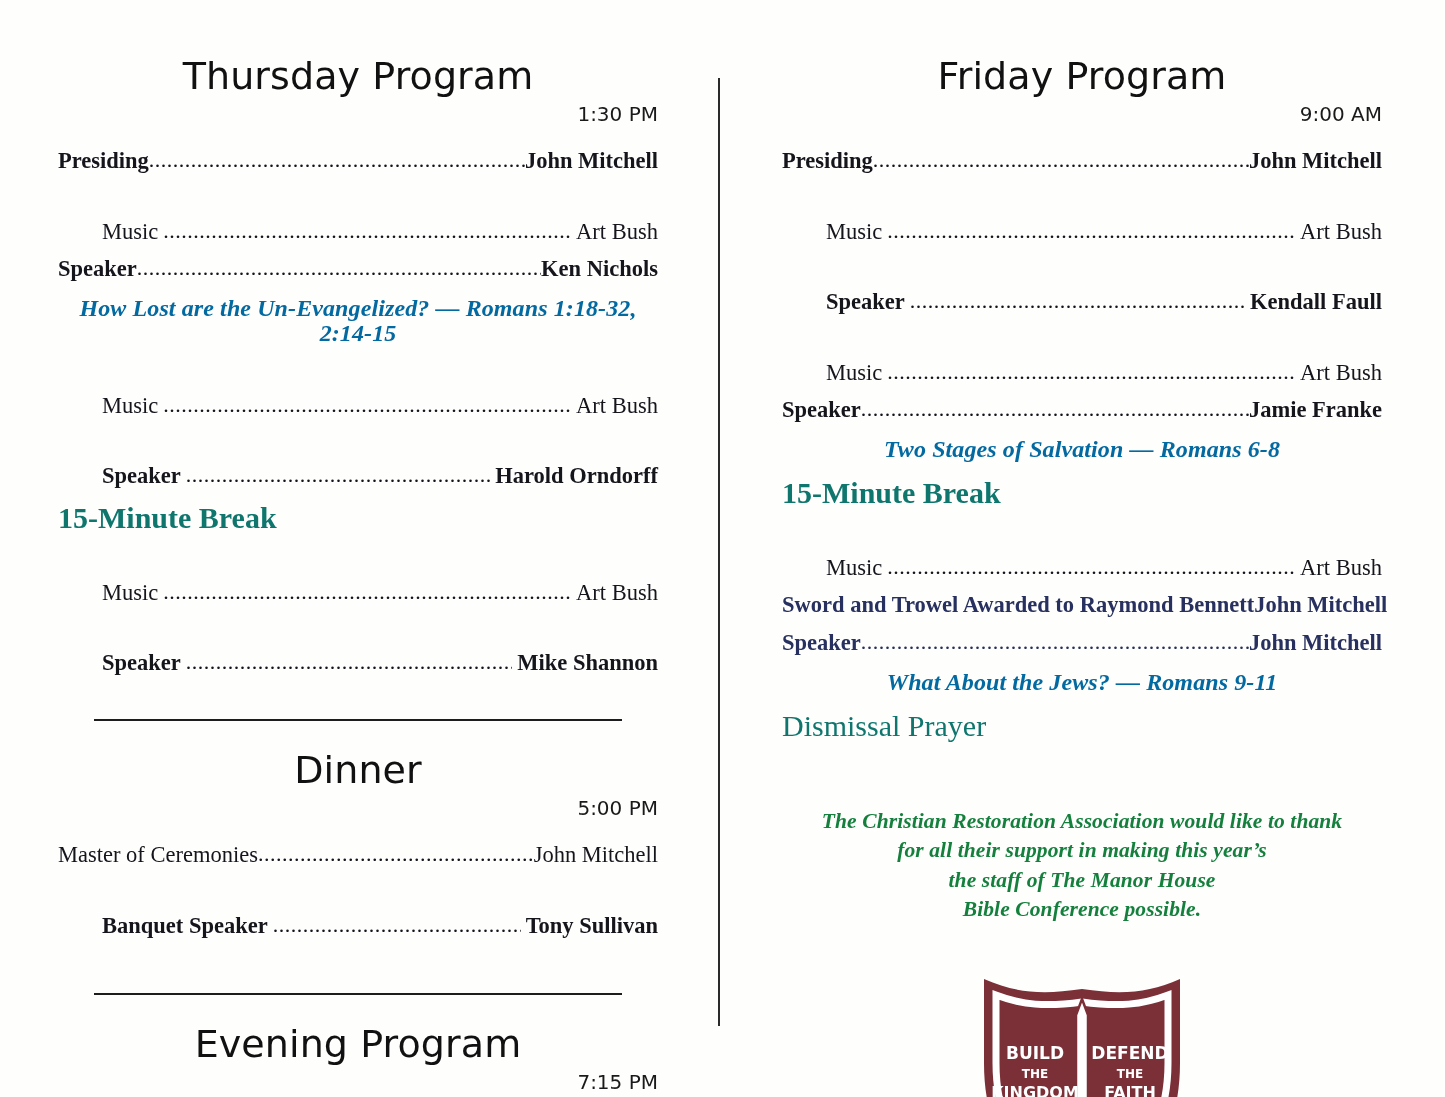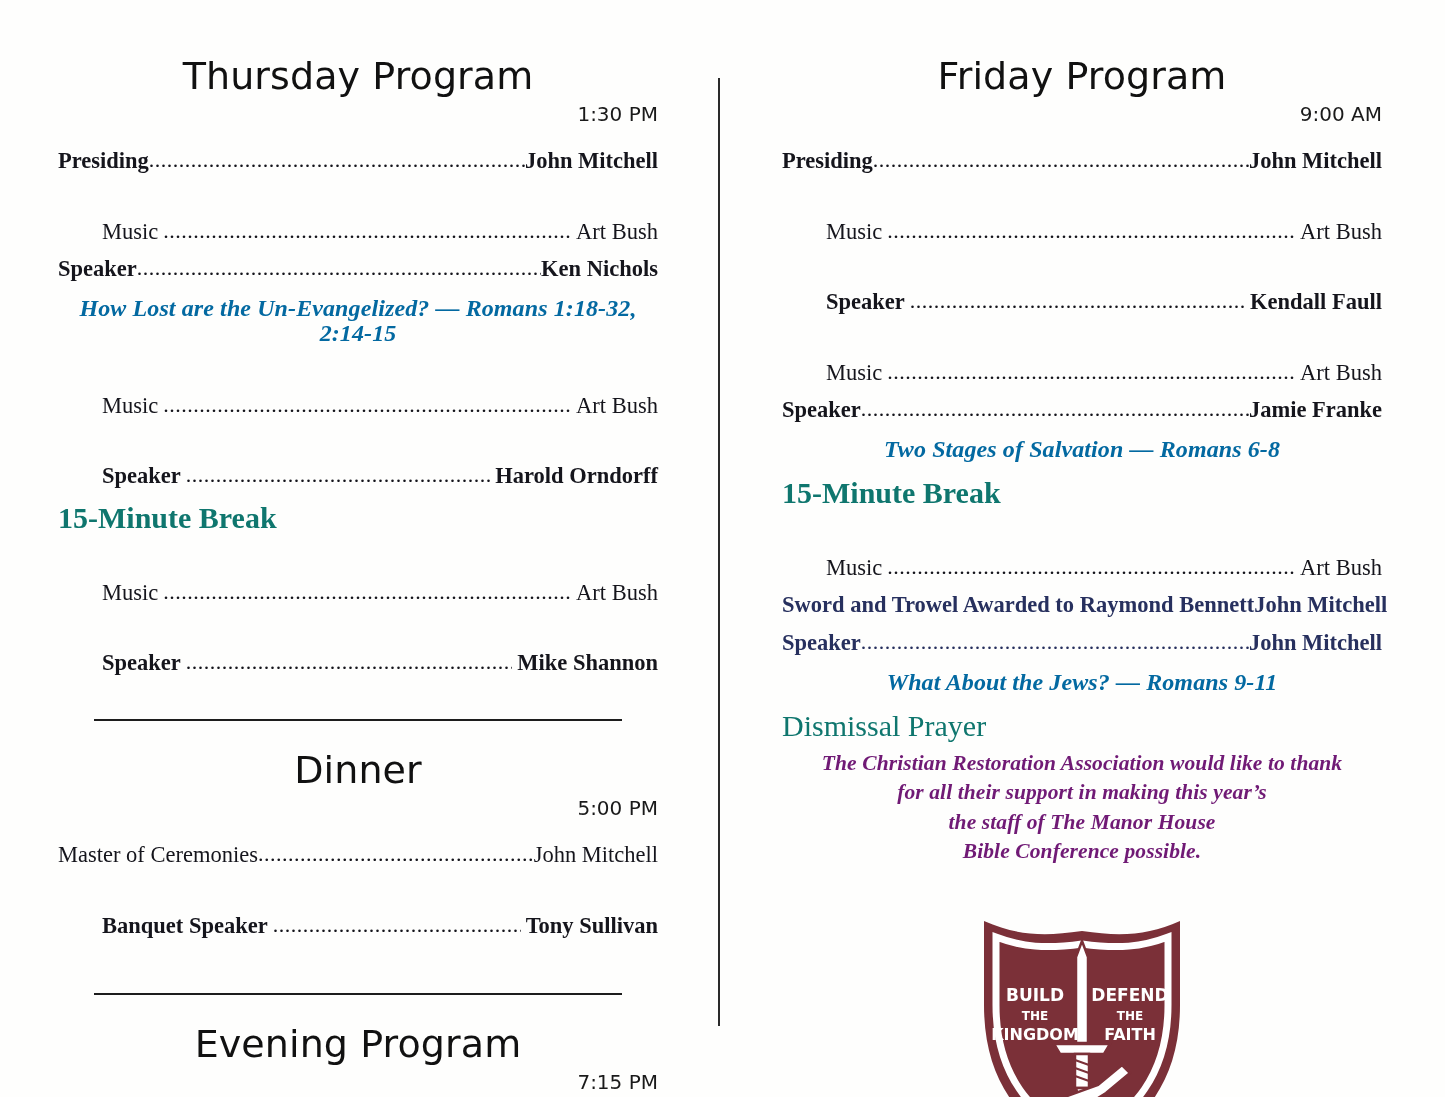--- a/index.html
+++ b/index.html
@@ -133,12 +133,13 @@
 
   
   .thanks {
+    margin-top: 58px;
     text-align: center;
     font-style: italic;
     font-weight: 700;
     font-size: 21.5px;
     line-height: 1.37;
-    color: #701a75;
+    color: #15803d;
     letter-spacing: .1px;
   }
 

